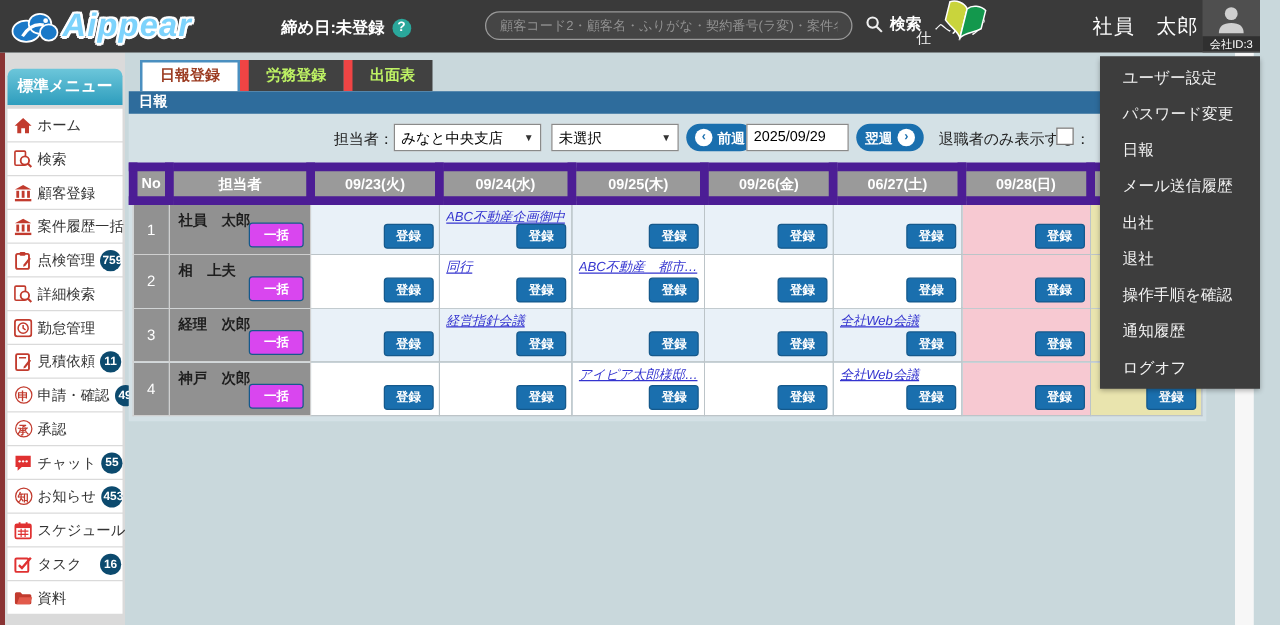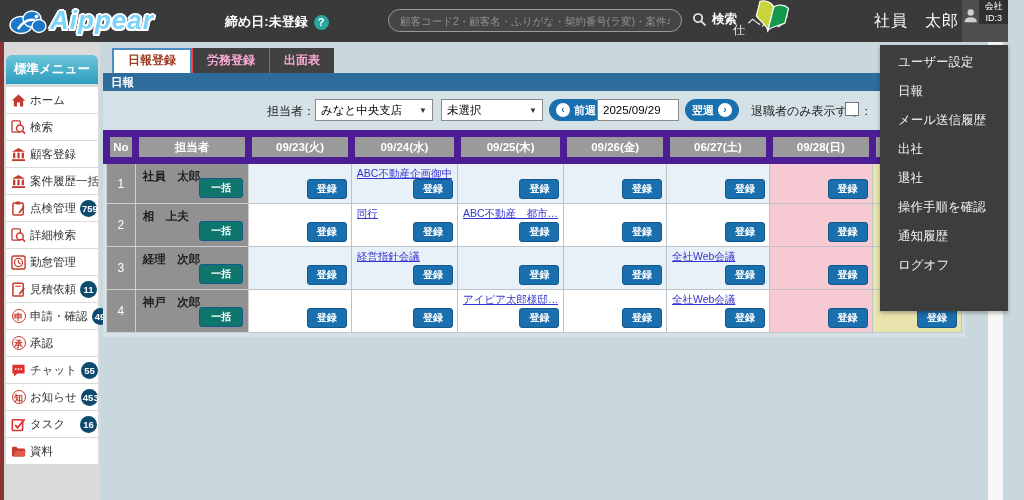--- a/index.html
+++ b/index.html
@@ -20,7 +20,7 @@
   .help-label { position:absolute; left:748px; top:13px; font-size:13px; color:#fff; }
   .leaf { position:absolute; left:753px; top:0px; width:36px; height:36px; transform:rotate(14deg); }
   .username { position:absolute; left:874px; top:11px; font-size:16px; color:#fff; letter-spacing:1px; white-space:pre; }
-  .avatar-block { position:absolute; left:962px; top:0; width:46px; height:42px; background:#4f4f4f; display:flex; flex-direction:row; align-items:flex-start; cursor:pointer; }
+  .avatar-block { position:absolute; left:962px; top:0; width:46px; height:42px; background:#4f4f4f; display:flex; flex-direction:column; align-items:center; cursor:pointer; }
   .avatar-block svg { width:28px; height:28px; margin-top:1px; }
   .company-id { width:100%; font-size:9px; color:#fff; text-align:center; background:#303030; line-height:12px; }
 

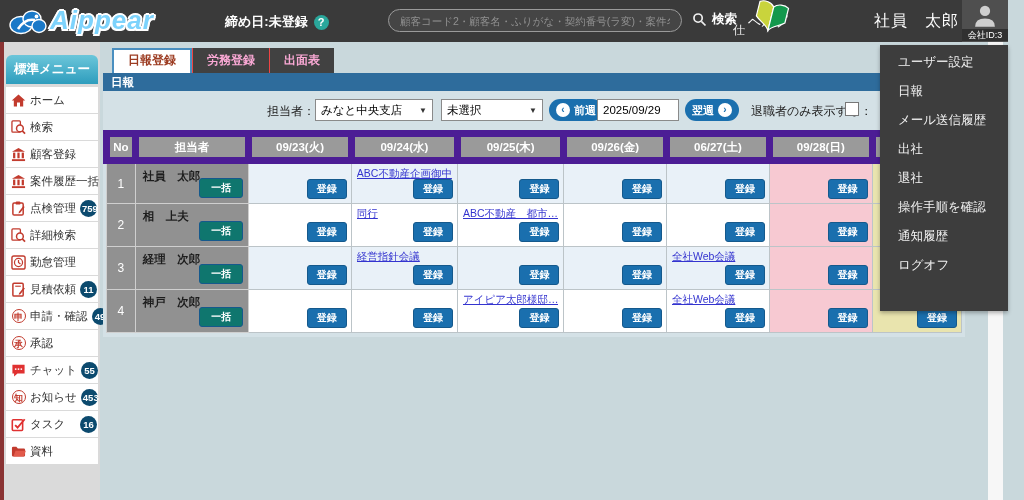--- a/index.html
+++ b/index.html
@@ -37,7 +37,7 @@
   
   .main { position:absolute; left:100px; top:42px; width:888px; height:458px; }
   .tabs { position:absolute; left:12px; top:6px; display:flex; }
-  .tab { height:25px; padding:0 14px; background:#414141; color:#f9a8d4; font-size:12px; font-weight:bold; line-height:25px; border-left:1px solid #ef4444; cursor:pointer; }
+  .tab { height:25px; padding:0 14px; background:#414141; color:#bef264; font-size:12px; font-weight:bold; line-height:25px; border-left:7px solid #ef4444; cursor:pointer; }
   .tab.active { background:#fff; color:#9c3c22; border:2px solid #4a8fc0; border-bottom:none; line-height:21px; }
   .panel { position:absolute; left:3px; top:31px; width:862px; height:264px; background:#d4e1e6; }
   .bluebar { height:18px; background:#2e6c9c; color:#fff; font-size:11.5px; font-weight:bold; line-height:18px; padding-left:8px; }

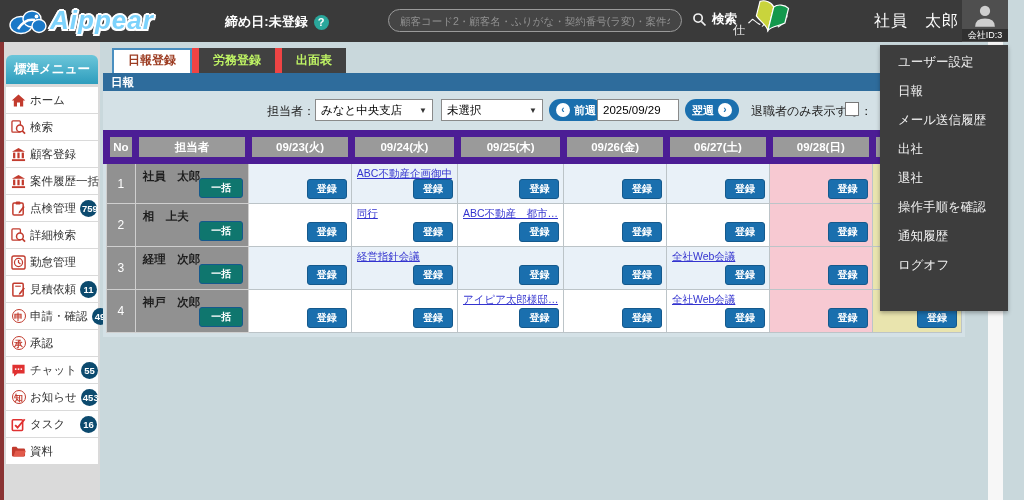--- a/index.html
+++ b/index.html
@@ -441,6 +441,7 @@
 
   <div class="user-menu" id="user-menu">
       <div class="menu-item">ユーザー設定</div>
+      <div class="menu-item">パスワード変更</div>
       <div class="menu-item">日報</div>
       <div class="menu-item">メール送信履歴</div>
       <div class="menu-item">出社</div>

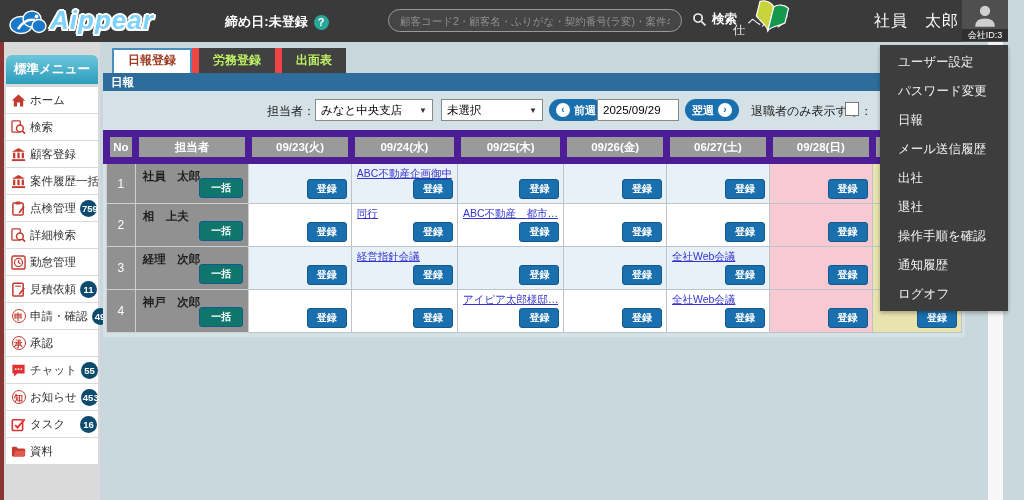--- a/index.html
+++ b/index.html
@@ -63,7 +63,7 @@
   td.c-yellow { background:#e9e4ae; }
   .reg-btn { position:absolute; right:4px; bottom:4px; background:#1a6fae; border:1px solid #15598c; border-radius:3px; color:#fff; font-size:10px; font-weight:bold; padding:2px 9px; cursor:pointer; }
   .batch-btn { position:absolute; right:5px; bottom:5px; background:#0f766e; border:1px solid #15598c; border-radius:3px; color:#fff; font-size:10px; font-weight:bold; padding:2px 11px; cursor:pointer; }
-  .cell-link { display:block; margin:3px 5px 0 5px; color:#3434cf; font-size:10.5px; text-decoration:underline; white-space:nowrap; overflow:hidden; cursor:pointer; }
+  .cell-link { display:block; margin:3px 5px 0 5px; color:#3434cf; font-size:10.5px; text-decoration:underline; white-space:nowrap; overflow:hidden; cursor:pointer;font-style:italic; }
 
   
   .scroll-strip { position:absolute; left:988px; top:42px; width:15px; height:458px; background:#f7f7f7; z-index:5; }

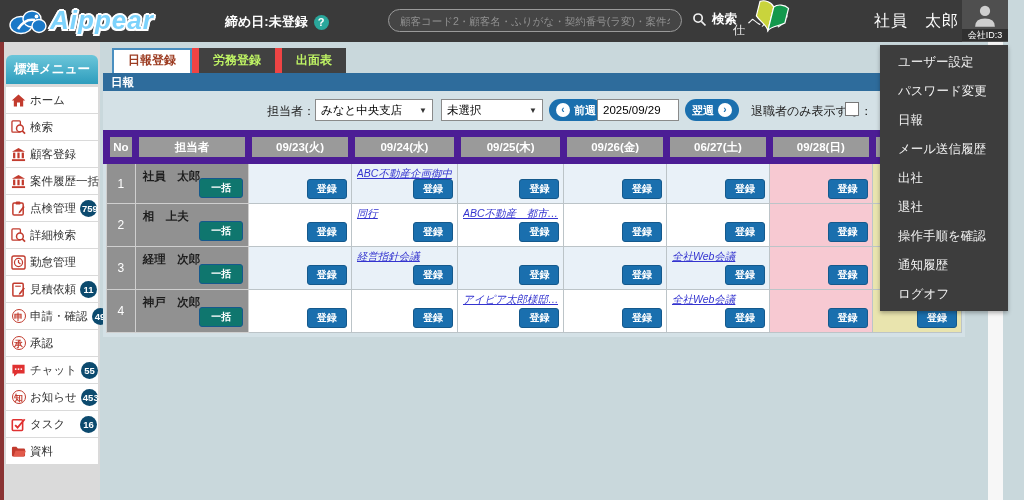--- a/index.html
+++ b/index.html
@@ -62,7 +62,7 @@
   td.c-pink { background:#f7c9d2; }
   td.c-yellow { background:#e9e4ae; }
   .reg-btn { position:absolute; right:4px; bottom:4px; background:#1a6fae; border:1px solid #15598c; border-radius:3px; color:#fff; font-size:10px; font-weight:bold; padding:2px 9px; cursor:pointer; }
-  .batch-btn { position:absolute; right:5px; bottom:5px; background:#0f766e; border:1px solid #15598c; border-radius:3px; color:#fff; font-size:10px; font-weight:bold; padding:2px 11px; cursor:pointer; }
+  .batch-btn { position:absolute; right:5px; bottom:5px; background:#d946ef; border:1px solid #15598c; border-radius:3px; color:#fff; font-size:10px; font-weight:bold; padding:2px 11px; cursor:pointer; }
   .cell-link { display:block; margin:3px 5px 0 5px; color:#3434cf; font-size:10.5px; text-decoration:underline; white-space:nowrap; overflow:hidden; cursor:pointer;font-style:italic; }
 
   

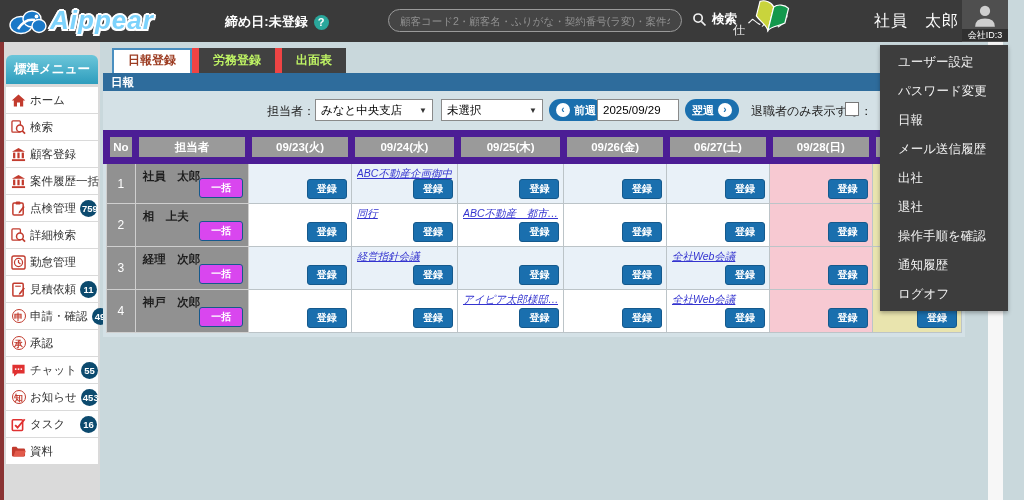--- a/index.html
+++ b/index.html
@@ -238,6 +238,23 @@
         <div class="side-item">
           <span class="ic">
             <svg viewBox="0 0 16 16">
+              <rect x="1.4" y="2.6" width="13.2" height="12" rx="1.2" fill="none" stroke="#e03131" stroke-width="1.5"></rect>
+              <rect x="1.4" y="2.6" width="13.2" height="3.2" fill="#e03131"></rect>
+              <line x1="5" y1="0.8" x2="5" y2="4" stroke="#e03131" stroke-width="1.6"></line>
+              <line x1="11" y1="0.8" x2="11" y2="4" stroke="#e03131" stroke-width="1.6"></line>
+              <g stroke="#e03131" stroke-width="1">
+                <line x1="3.5" y1="8.4" x2="12.5" y2="8.4"></line>
+                <line x1="3.5" y1="11.2" x2="12.5" y2="11.2"></line>
+                <line x1="6.3" y1="6.5" x2="6.3" y2="13.4"></line>
+                <line x1="9.7" y1="6.5" x2="9.7" y2="13.4"></line>
+              </g>
+            </svg>
+          </span>
+          <span class="side-label">スケジュール</span>
+        </div>
+        <div class="side-item">
+          <span class="ic">
+            <svg viewBox="0 0 16 16">
               <rect x="1.4" y="3" width="11" height="11.4" rx="1" fill="none" stroke="#e03131" stroke-width="1.7"></rect>
               <path d="M4.4 8.6 L7 11.2 L14.6 2.4" fill="none" stroke="#e03131" stroke-width="2"></path>
             </svg>

